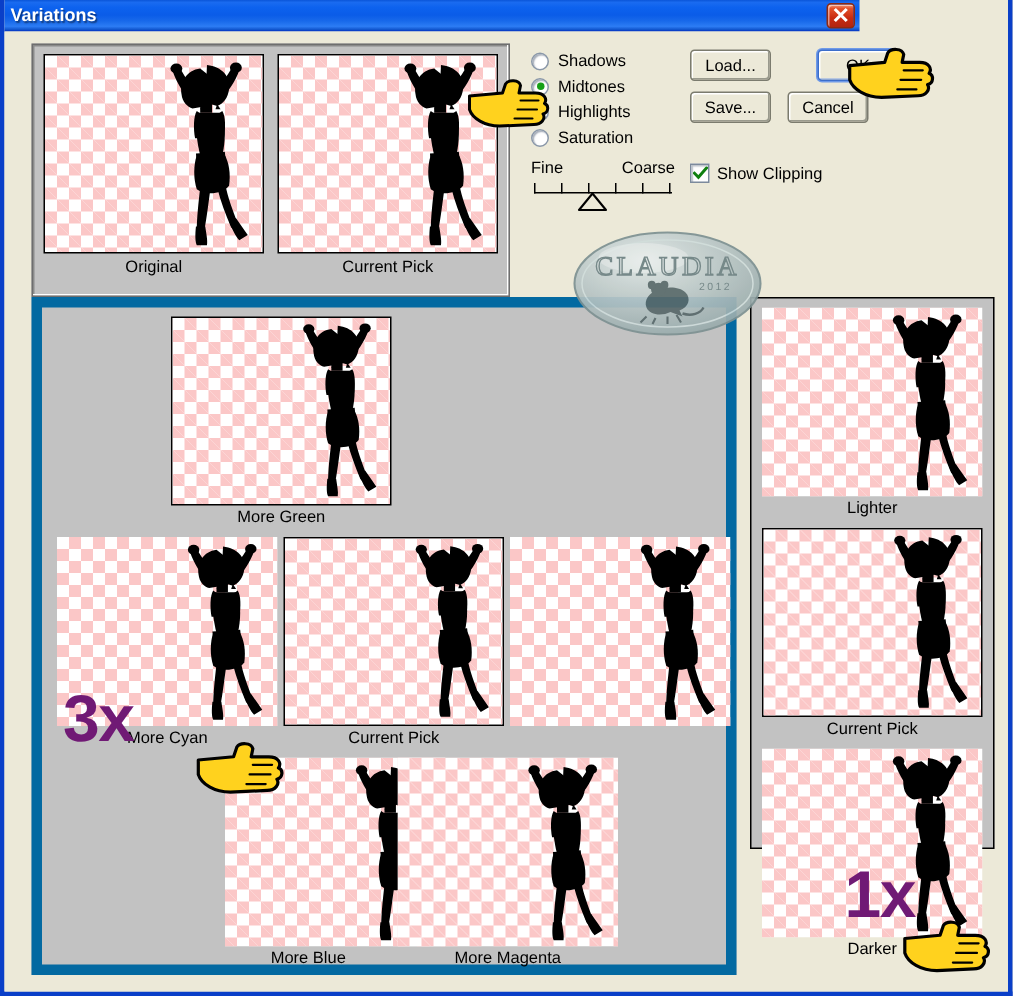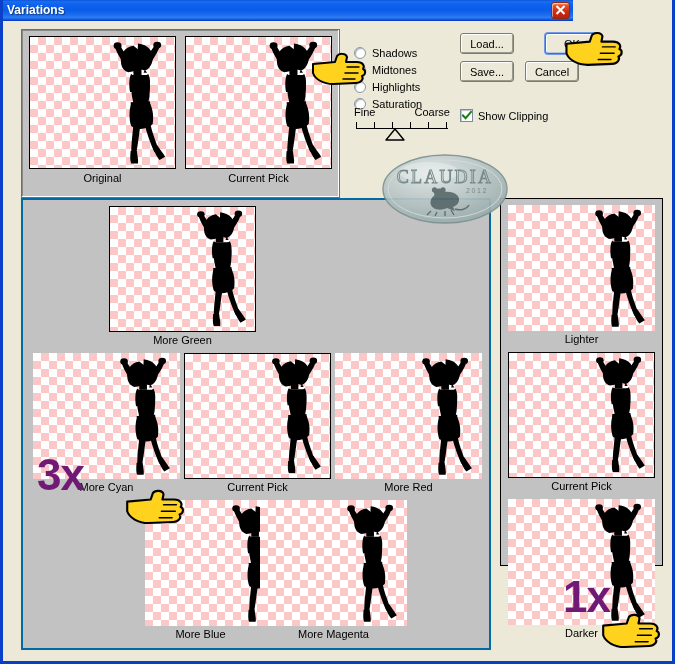--- a/index.html
+++ b/index.html
@@ -132,7 +132,6 @@
     display: flex;
     align-items: center;
     height: 15px;
-    margin-top: 12px;
   }
   .radio-circle {
     width: 12px; height: 12px;

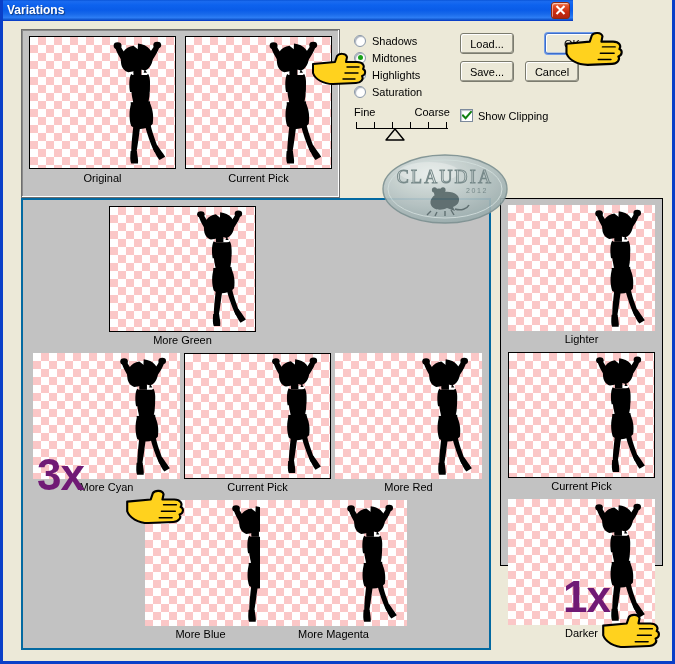--- a/index.html
+++ b/index.html
@@ -245,7 +245,7 @@
     left: 18px; top: 177px;
     width: 470px; height: 452px;
     background: #c2c2c2;
-    border: 2px solid #0369a1;
+    border: 7px solid #0369a1;
   }
   .gcell {
     position: absolute;

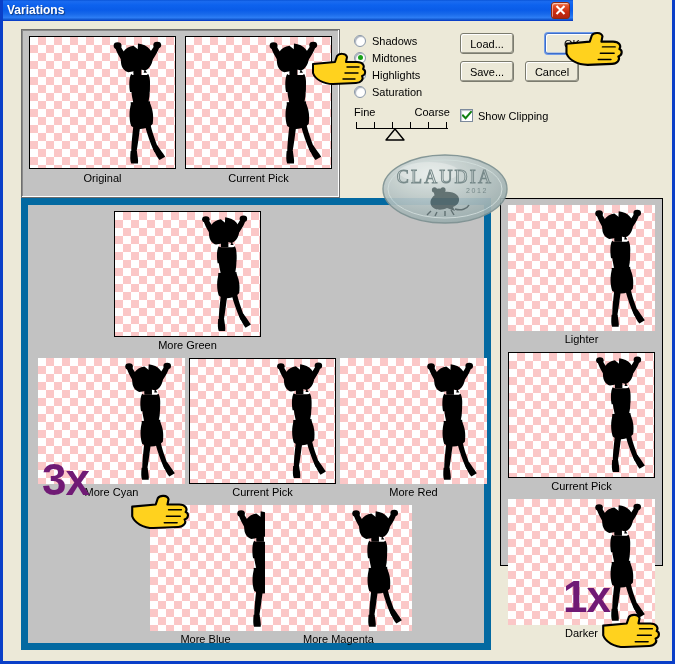--- a/index.html
+++ b/index.html
@@ -544,7 +544,6 @@
             </svg>
           </div>
         </div>
-        <div class="glabel">More Red</div>
       </div>
 
       <div class="gcell" style="left:86px; top:300px;padding-left:36px;">

